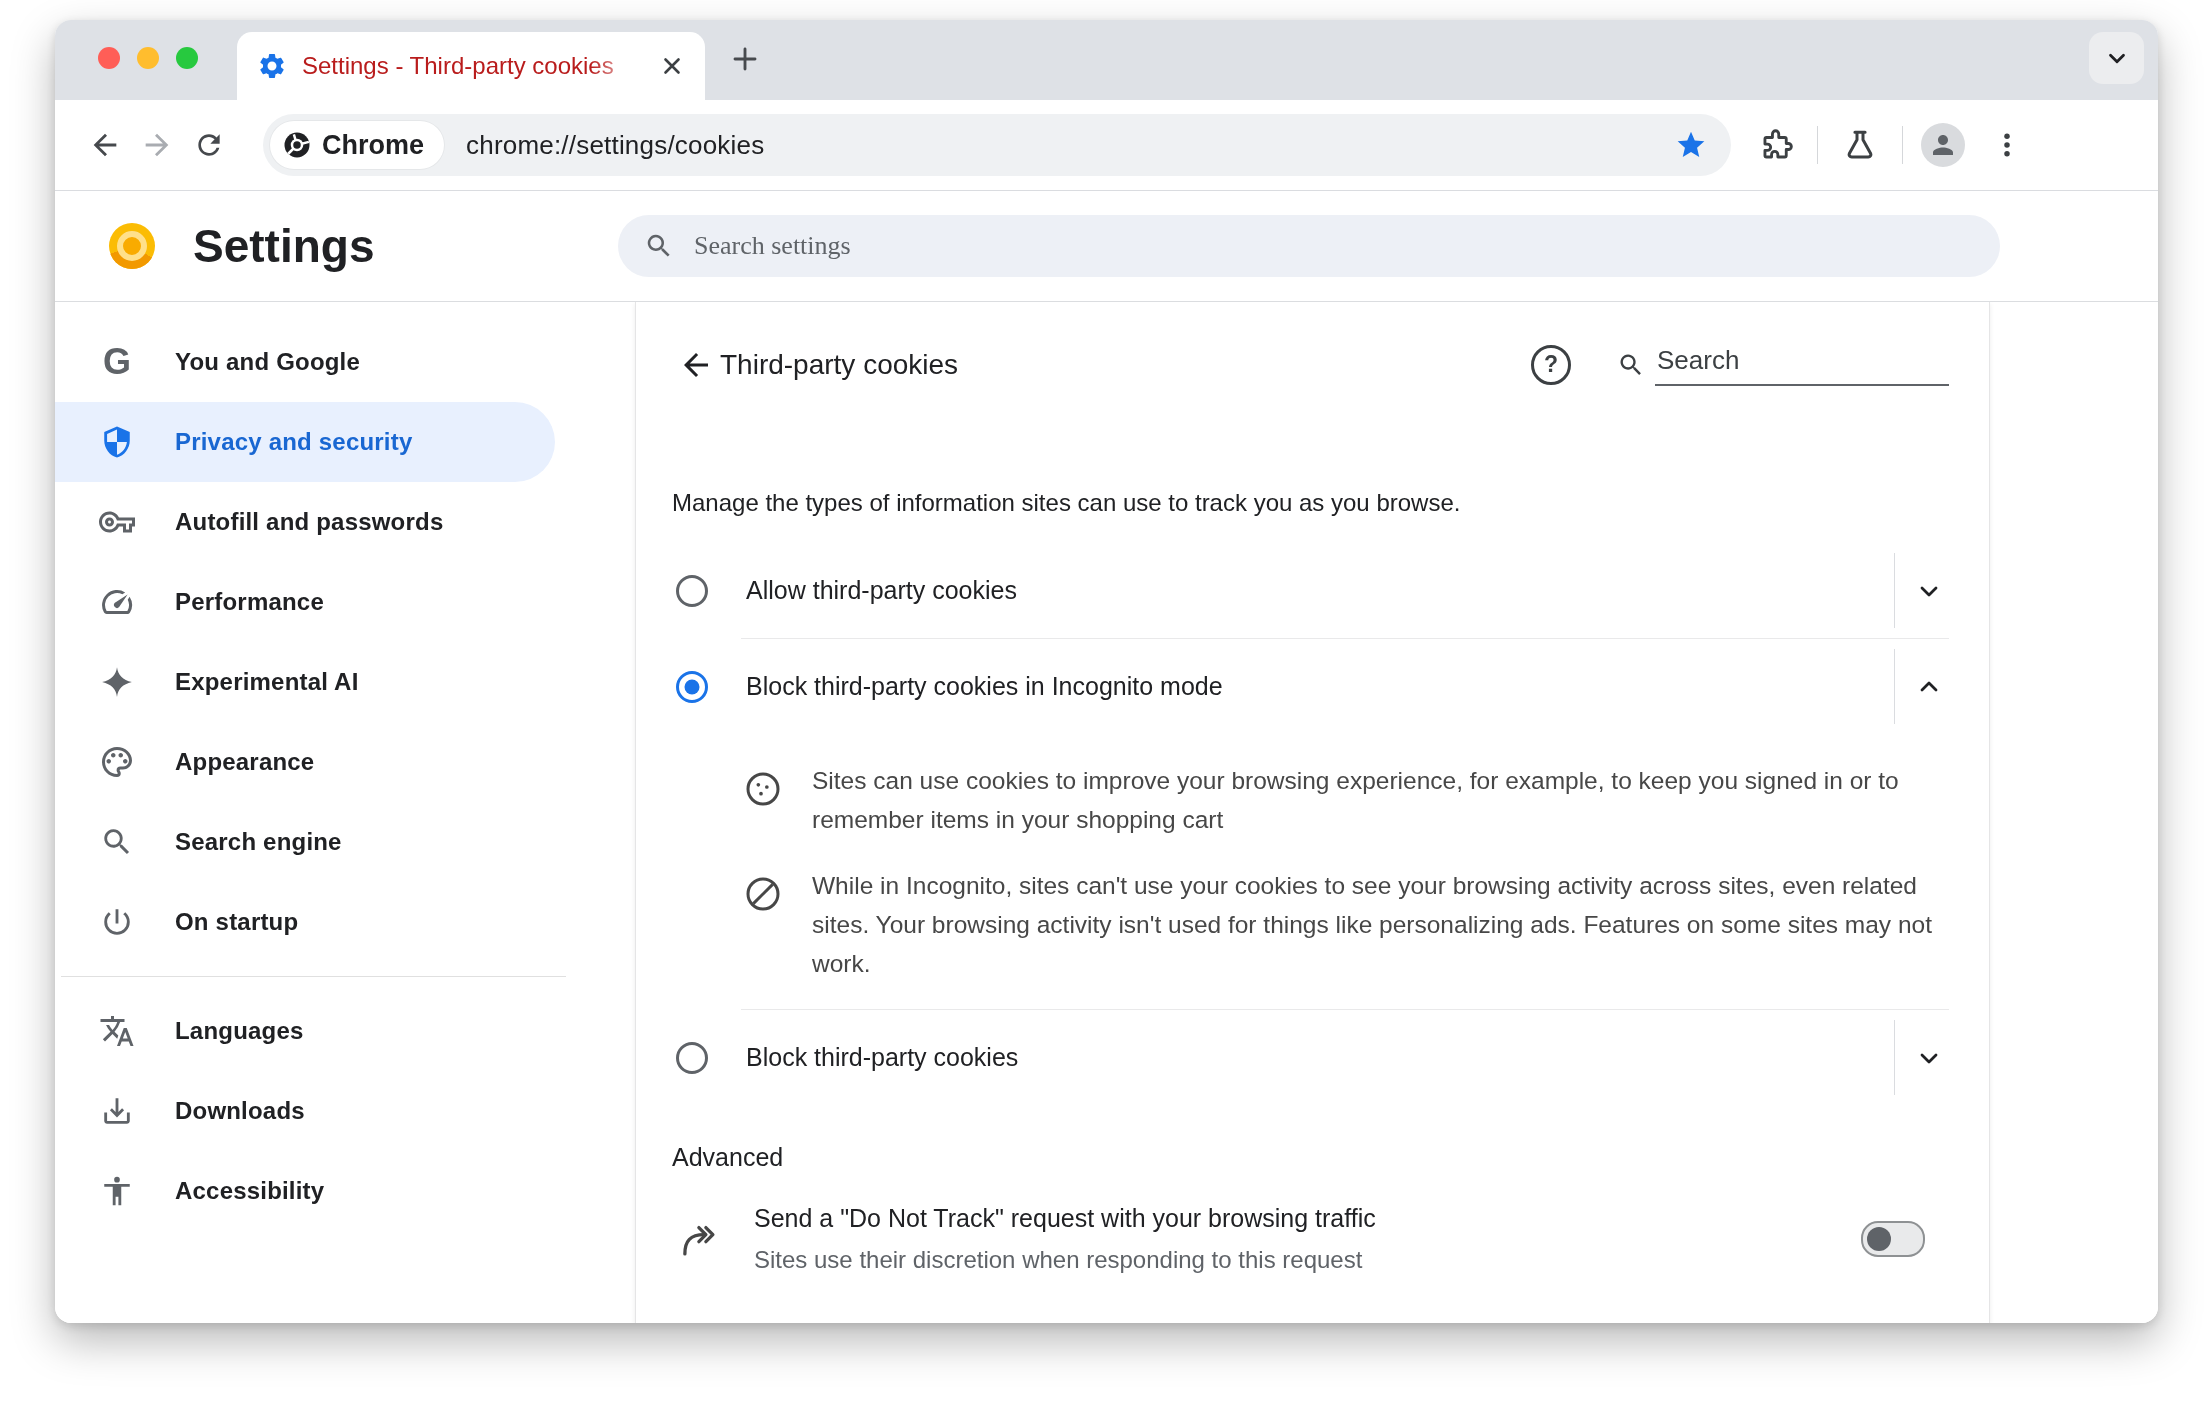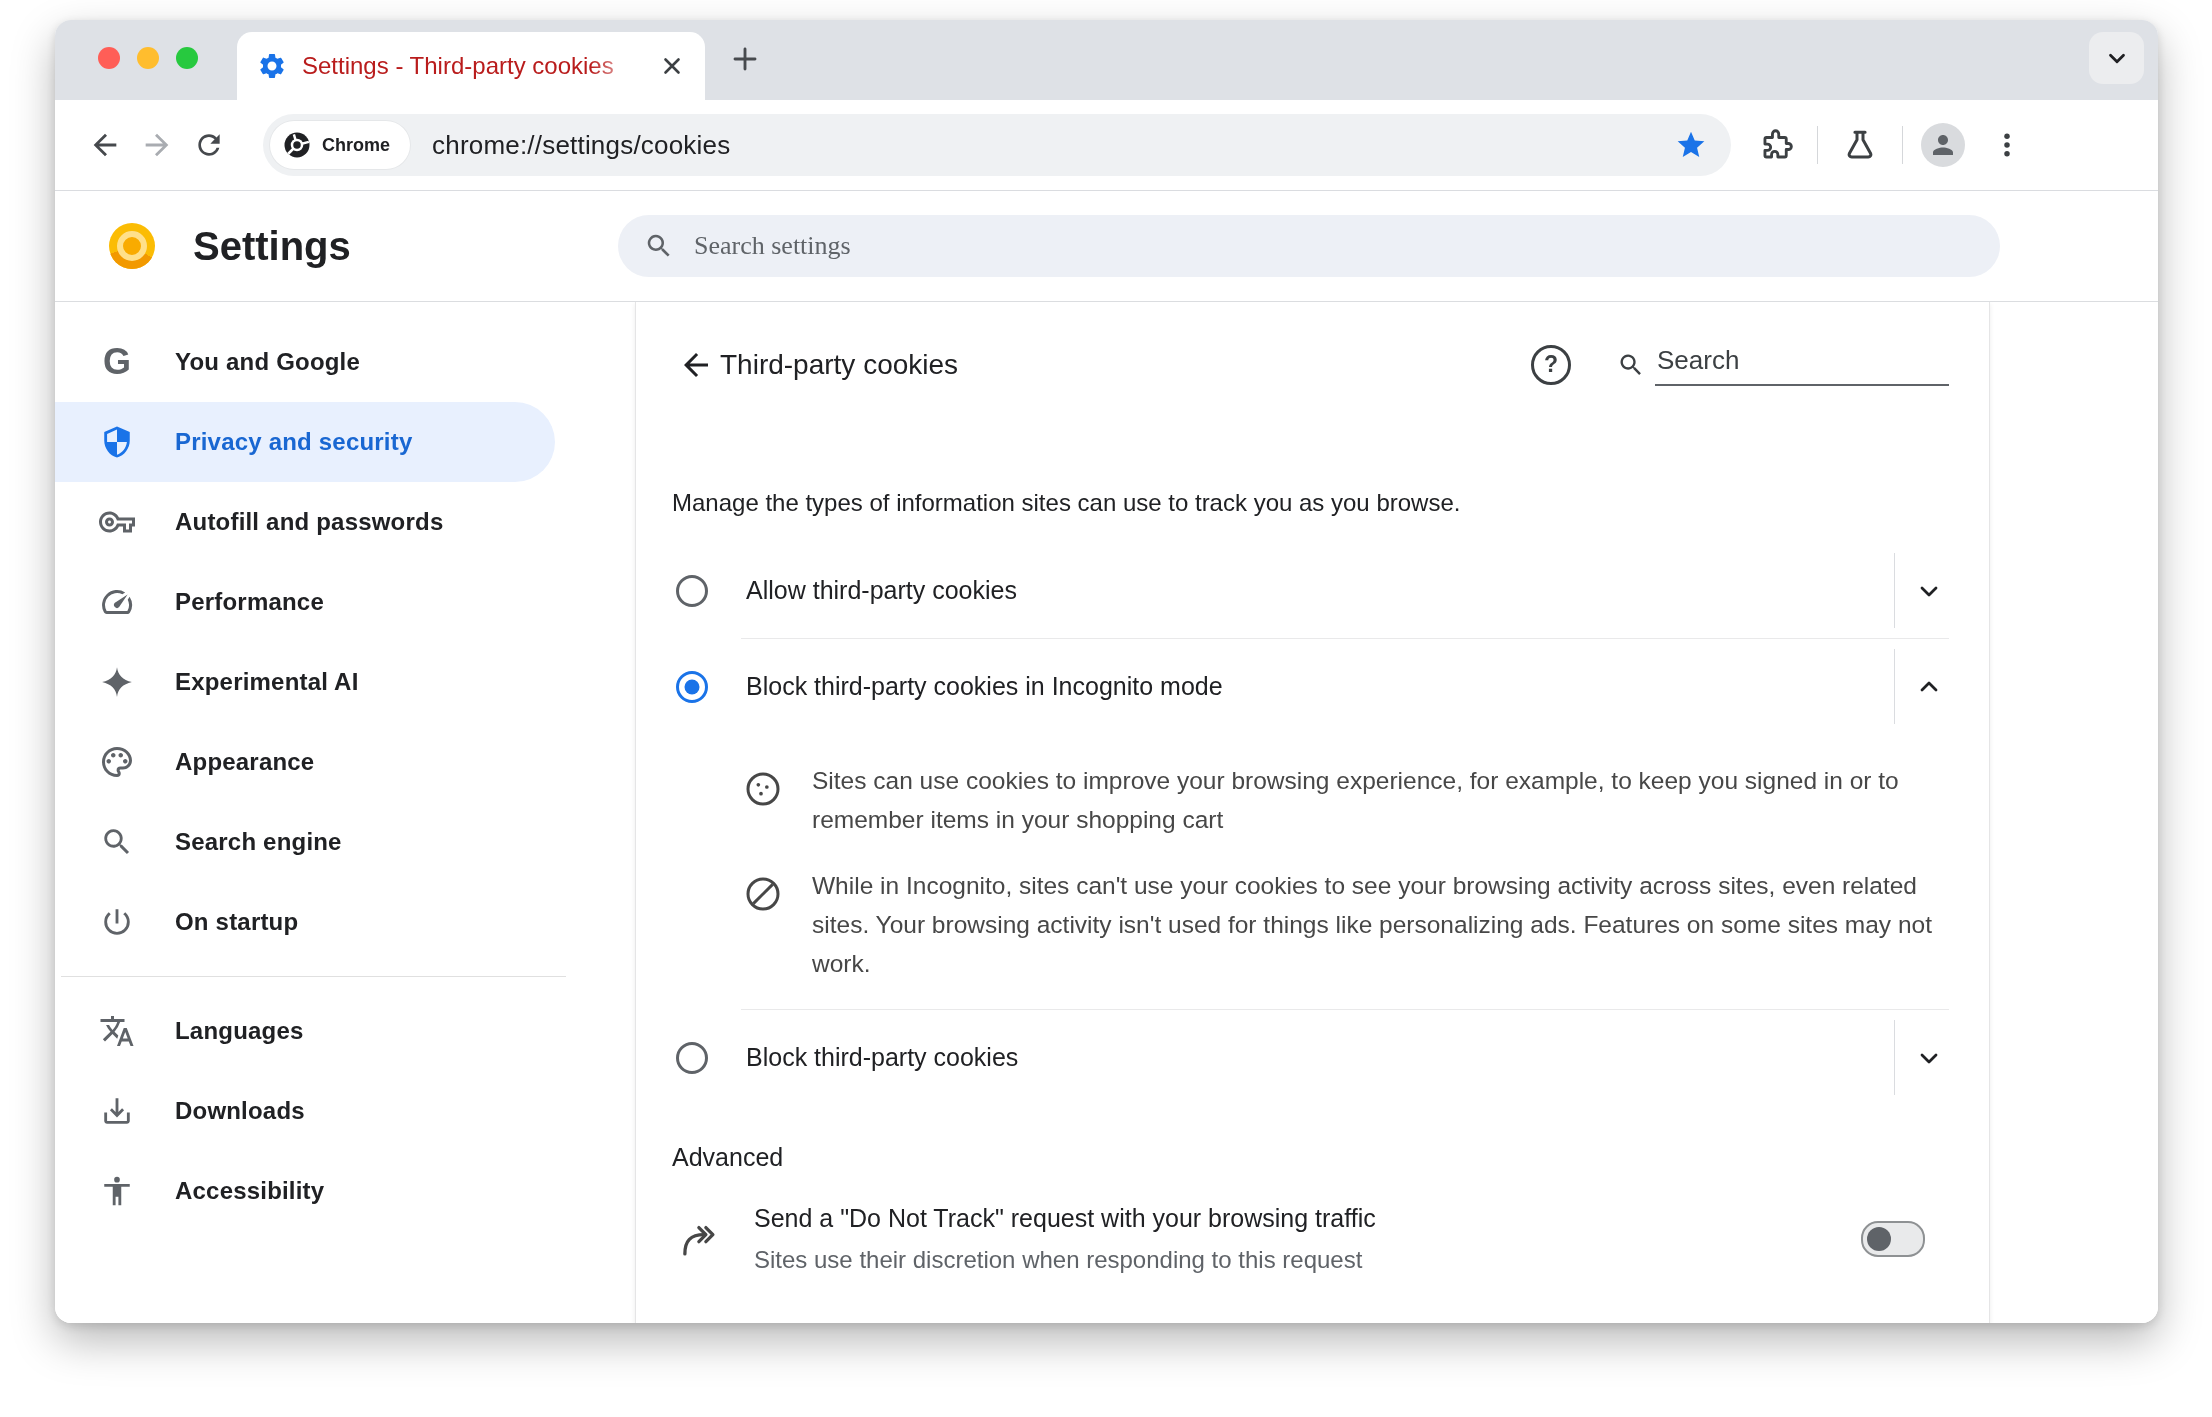--- a/index.html
+++ b/index.html
@@ -30,7 +30,7 @@
        display:flex;align-items:center;padding:0 18px 0 7px;box-sizing:border-box;}
   .chip{height:48px;background:#fff;border-radius:24px;display:flex;align-items:center;gap:10px;
        padding:0 20px 0 12px;box-shadow:0 0 0 1px rgba(0,0,0,.04);}
-  .chip-label{font-size:18px;font-weight:700;color:#202124;}
+  .chip-label{font-size:27px;font-weight:700;color:#202124;}
   .url{margin-left:22px;font-size:26px;color:#202124;letter-spacing:.2px;}
   .star-btn{margin-left:auto;width:44px;height:44px;display:grid;place-items:center;}
   .tool-icons{display:flex;align-items:center;margin-left:20px;gap:18px;}

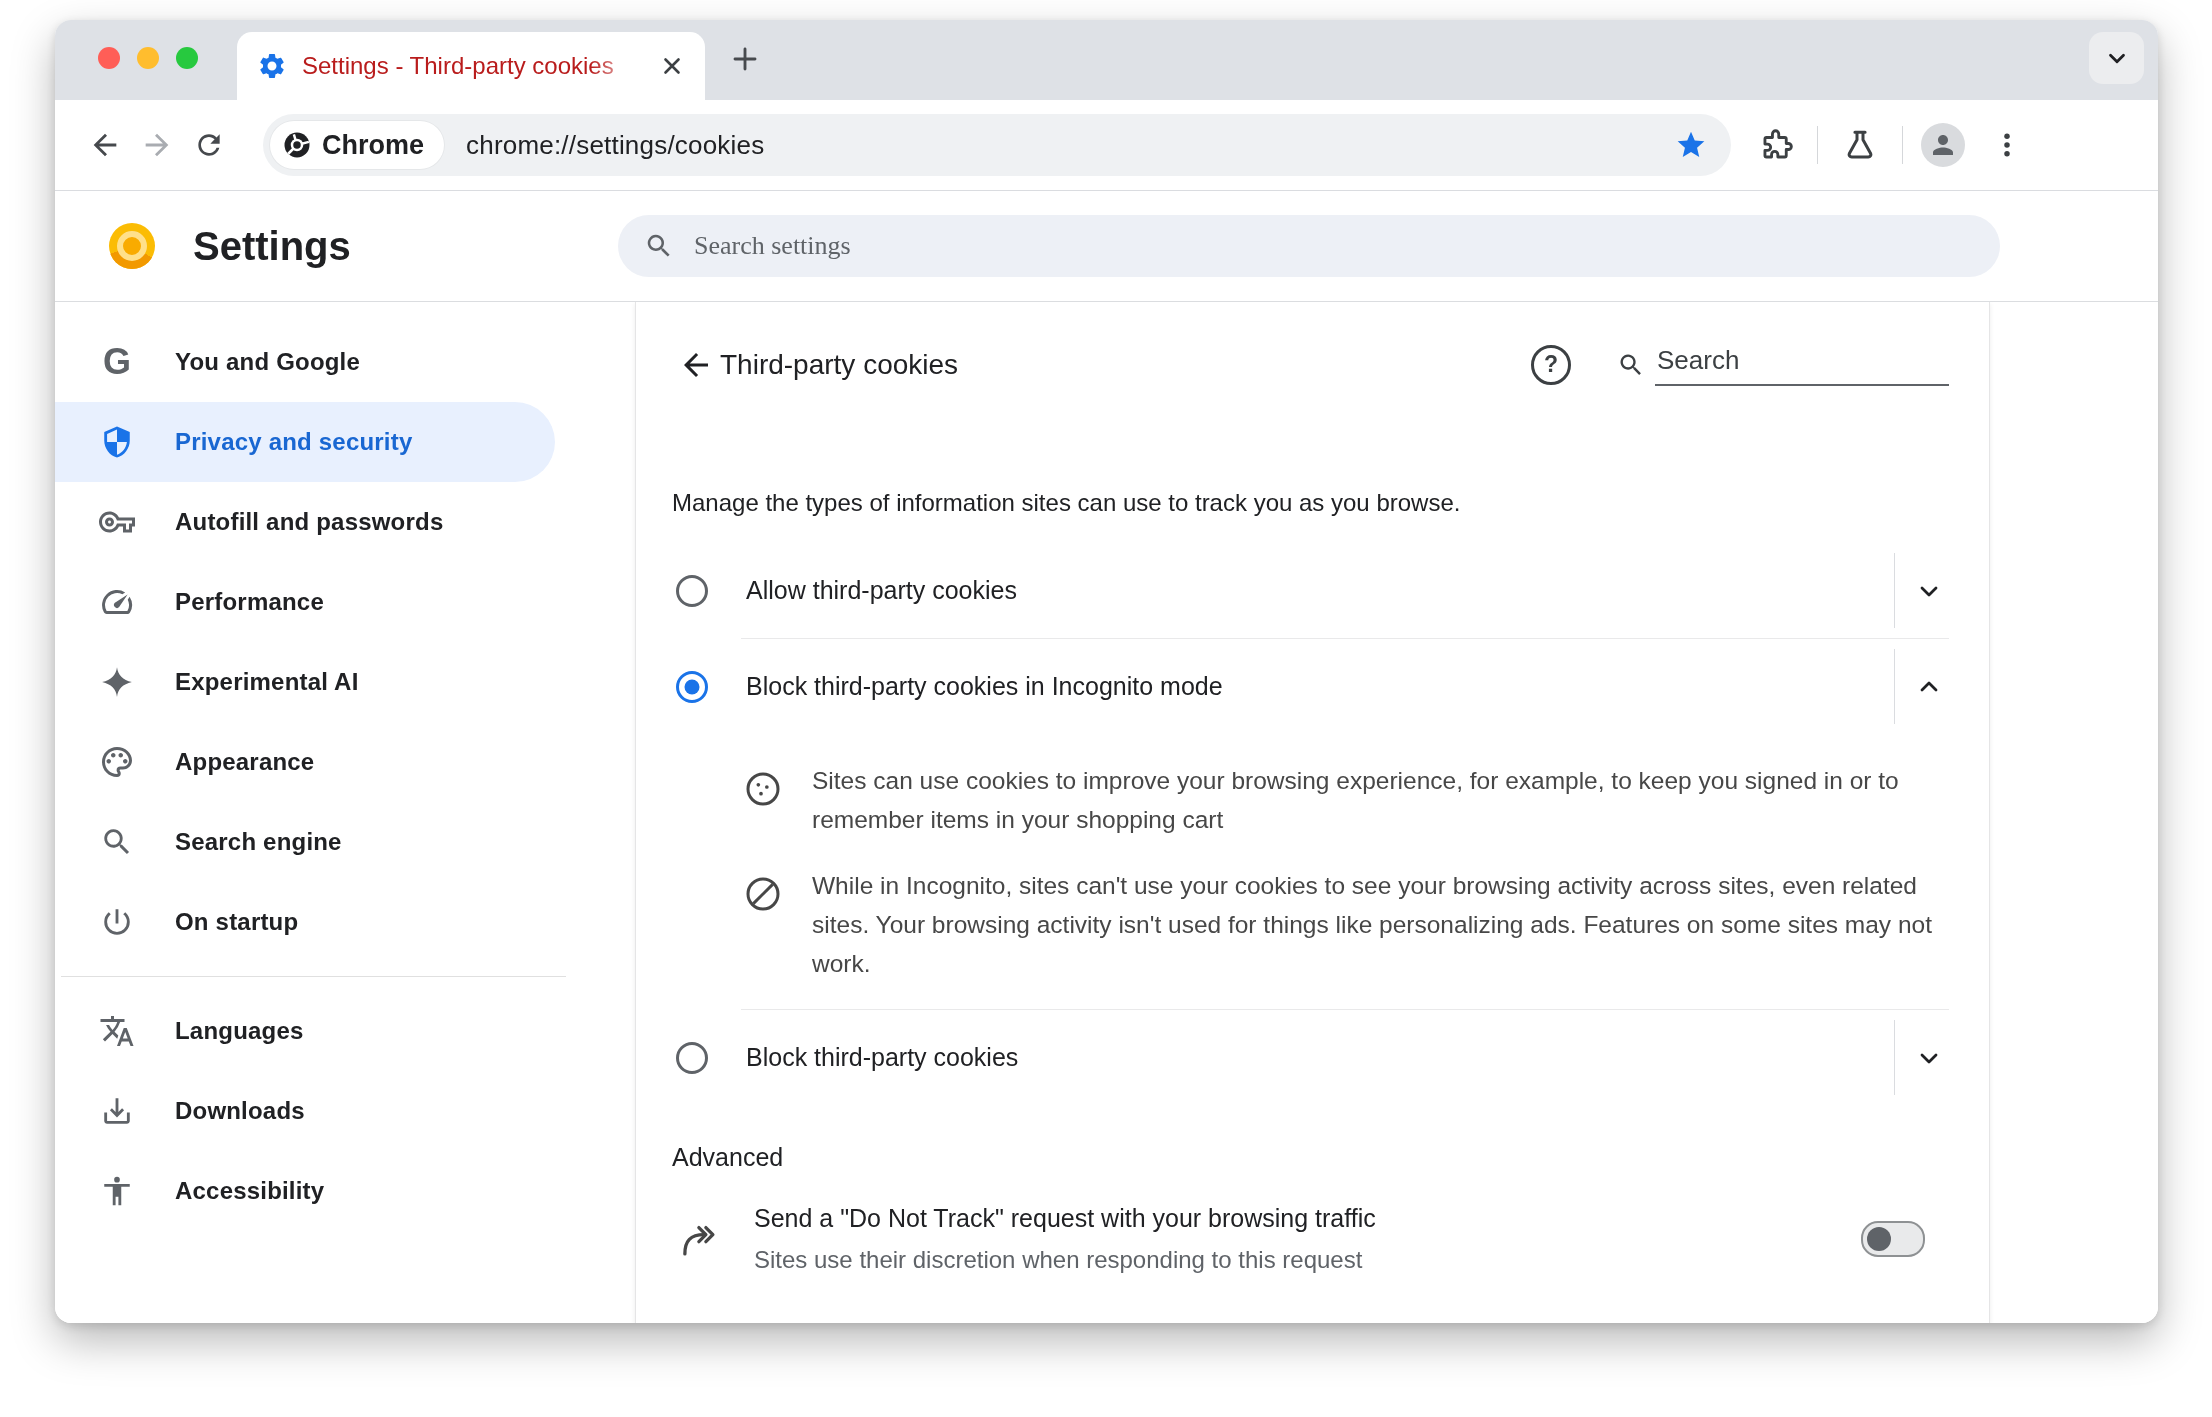--- a/index.html
+++ b/index.html
@@ -44,7 +44,7 @@
   .slogo::before{content:'';position:absolute;inset:0;background:conic-gradient(from 120deg,#F29900 0 130deg,rgba(0,0,0,0) 0);}
   .slogo::after{content:'';position:absolute;left:50%;top:50%;width:18px;height:18px;border-radius:50%;
        transform:translate(-50%,-50%);background:#F9AB00;border:6px solid #FFE08A;}
-  .stitle{margin-left:38px;font-size:40px;font-weight:600;color:#202124;}
+  .stitle{margin-left:38px;font-size:46px;font-weight:600;color:#202124;}
   .ssearch{position:absolute;left:563px;top:24px;width:1382px;height:62px;border-radius:31px;background:#EDF0F6;
        display:flex;align-items:center;padding:0 26px;box-sizing:border-box;gap:18px;}
   .ssearch input{border:none;outline:none;background:transparent;font-size:26px;color:#be185d;flex:1;

